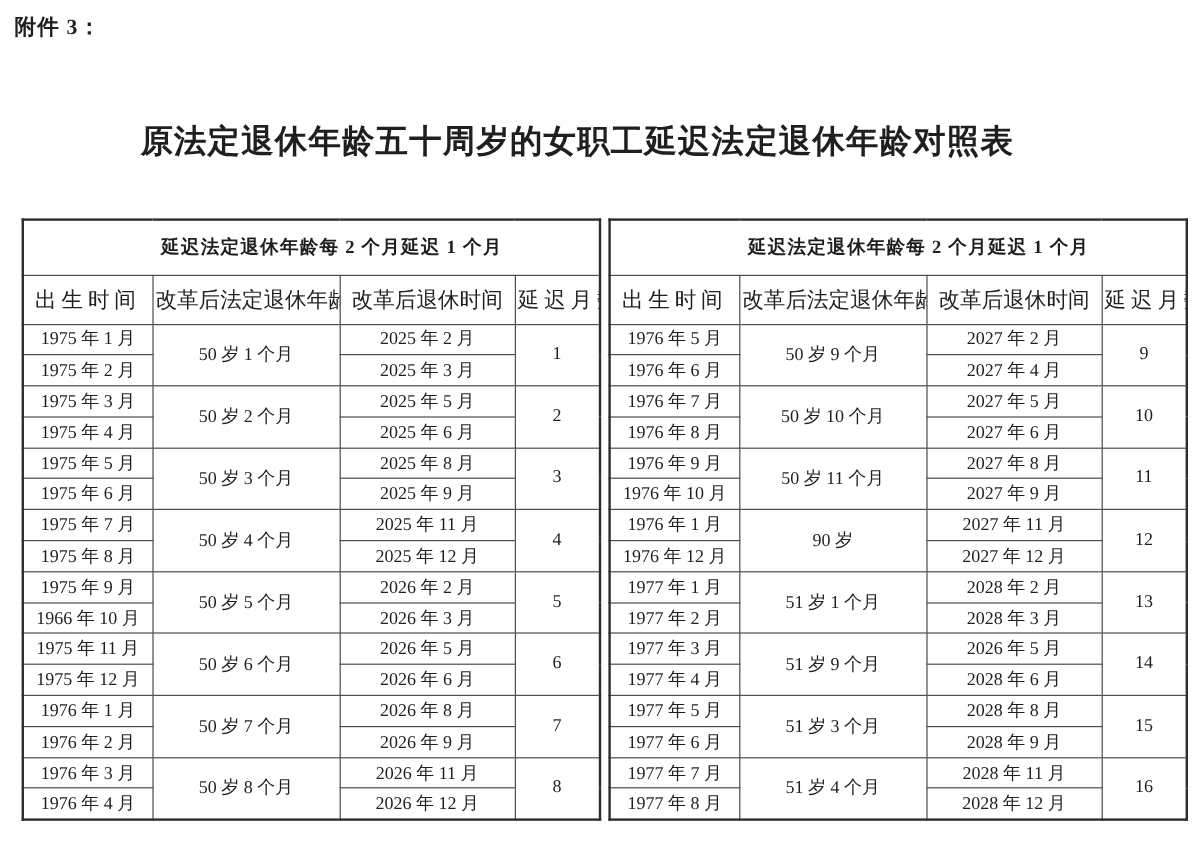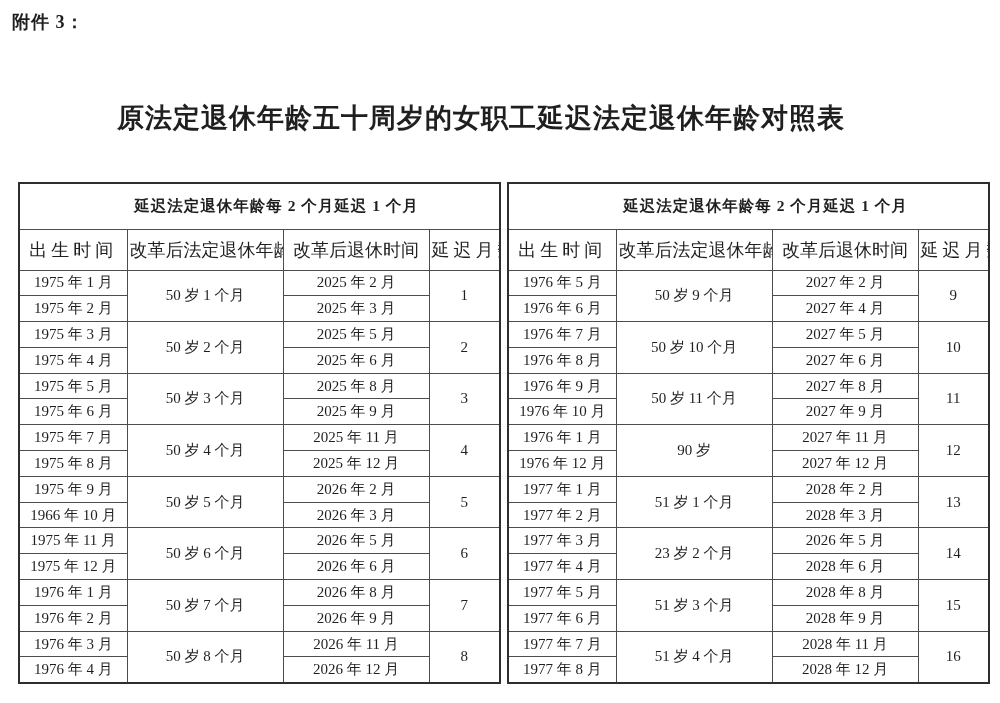--- a/index.html
+++ b/index.html
@@ -250,7 +250,7 @@
         </tr>
         <tr>
           <td>1977 年 3 月</td>
-          <td rowspan="2">23 岁 2 个月</td>
+          <td rowspan="2">51 岁 9 个月</td>
           <td>2026 年 5 月</td>
           <td rowspan="2">14</td>
         </tr>

